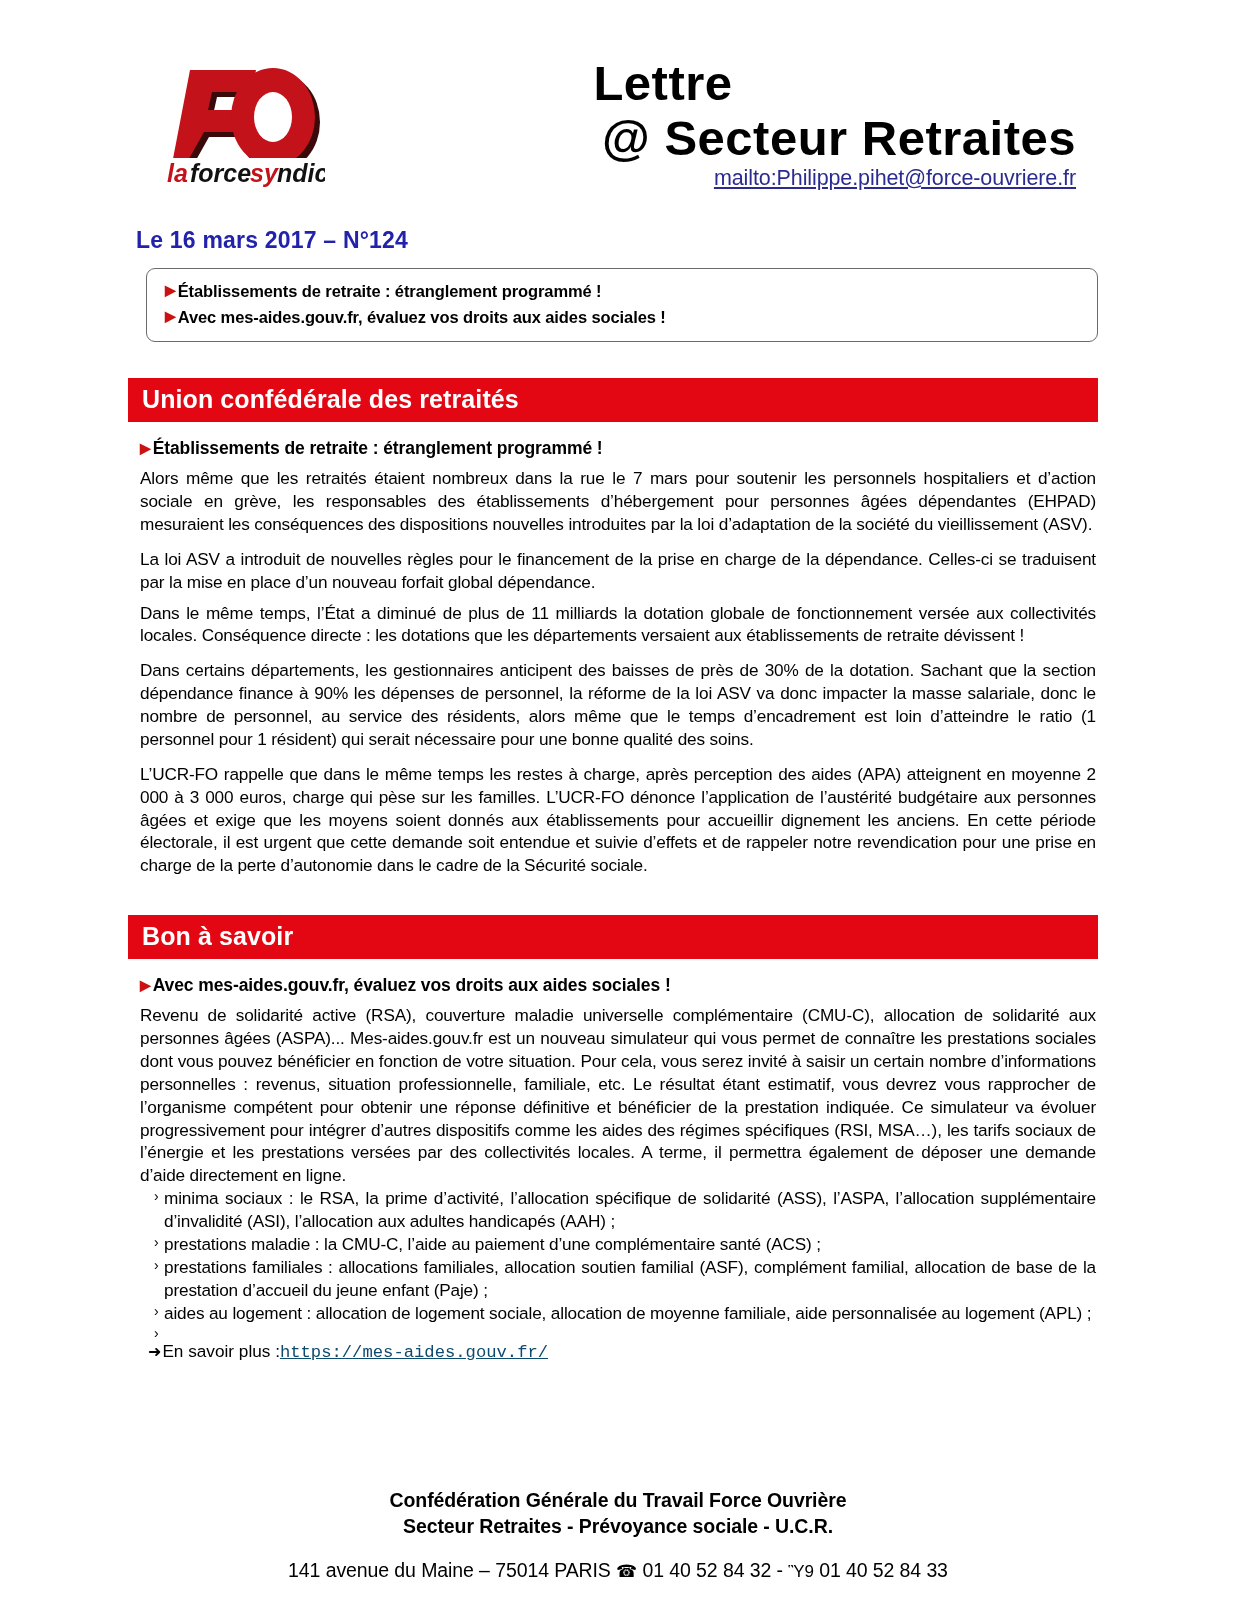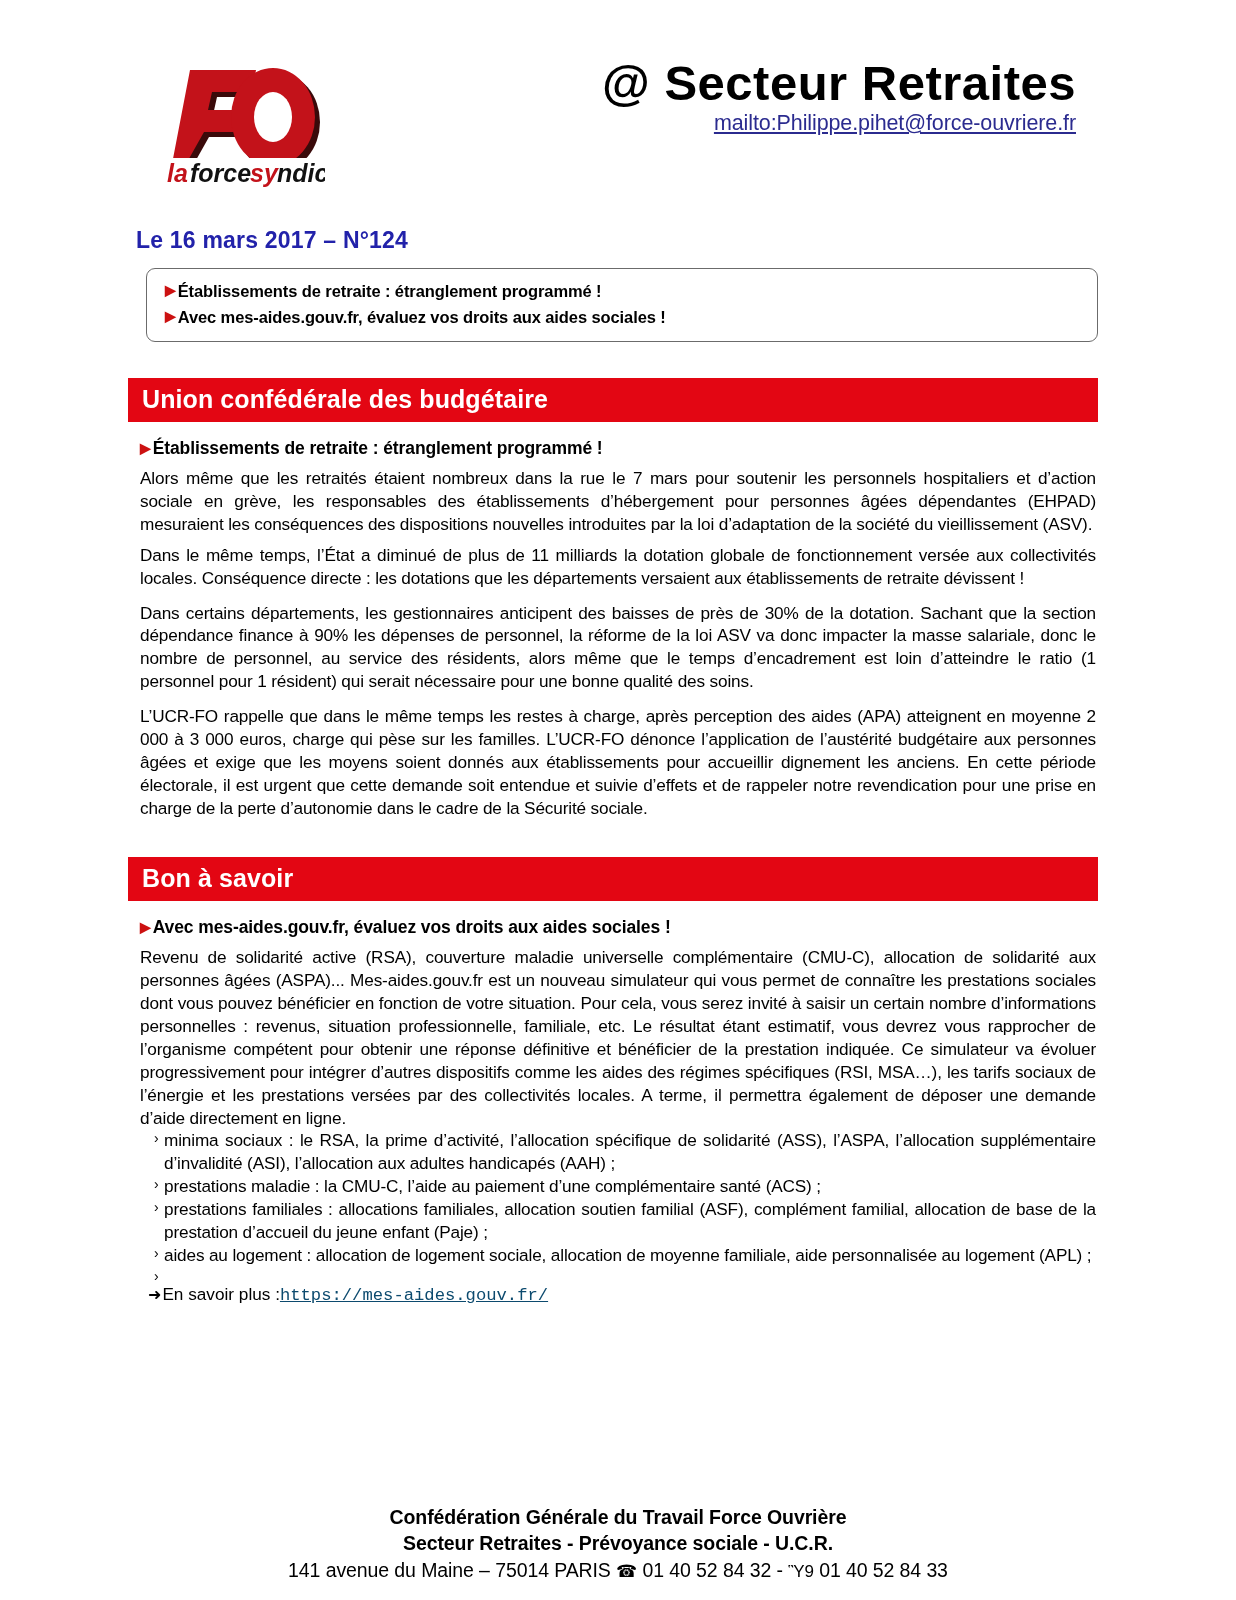--- a/index.html
+++ b/index.html
@@ -228,6 +228,7 @@
     </div>
 
     <div class="title-block">
+      <div class="title-line1">Lettre</div>
       <div class="title-line2">@ Secteur Retraites</div>
       <div class="mailto">mailto:Philippe.pihet@force-ouvriere.fr</div>
     </div>

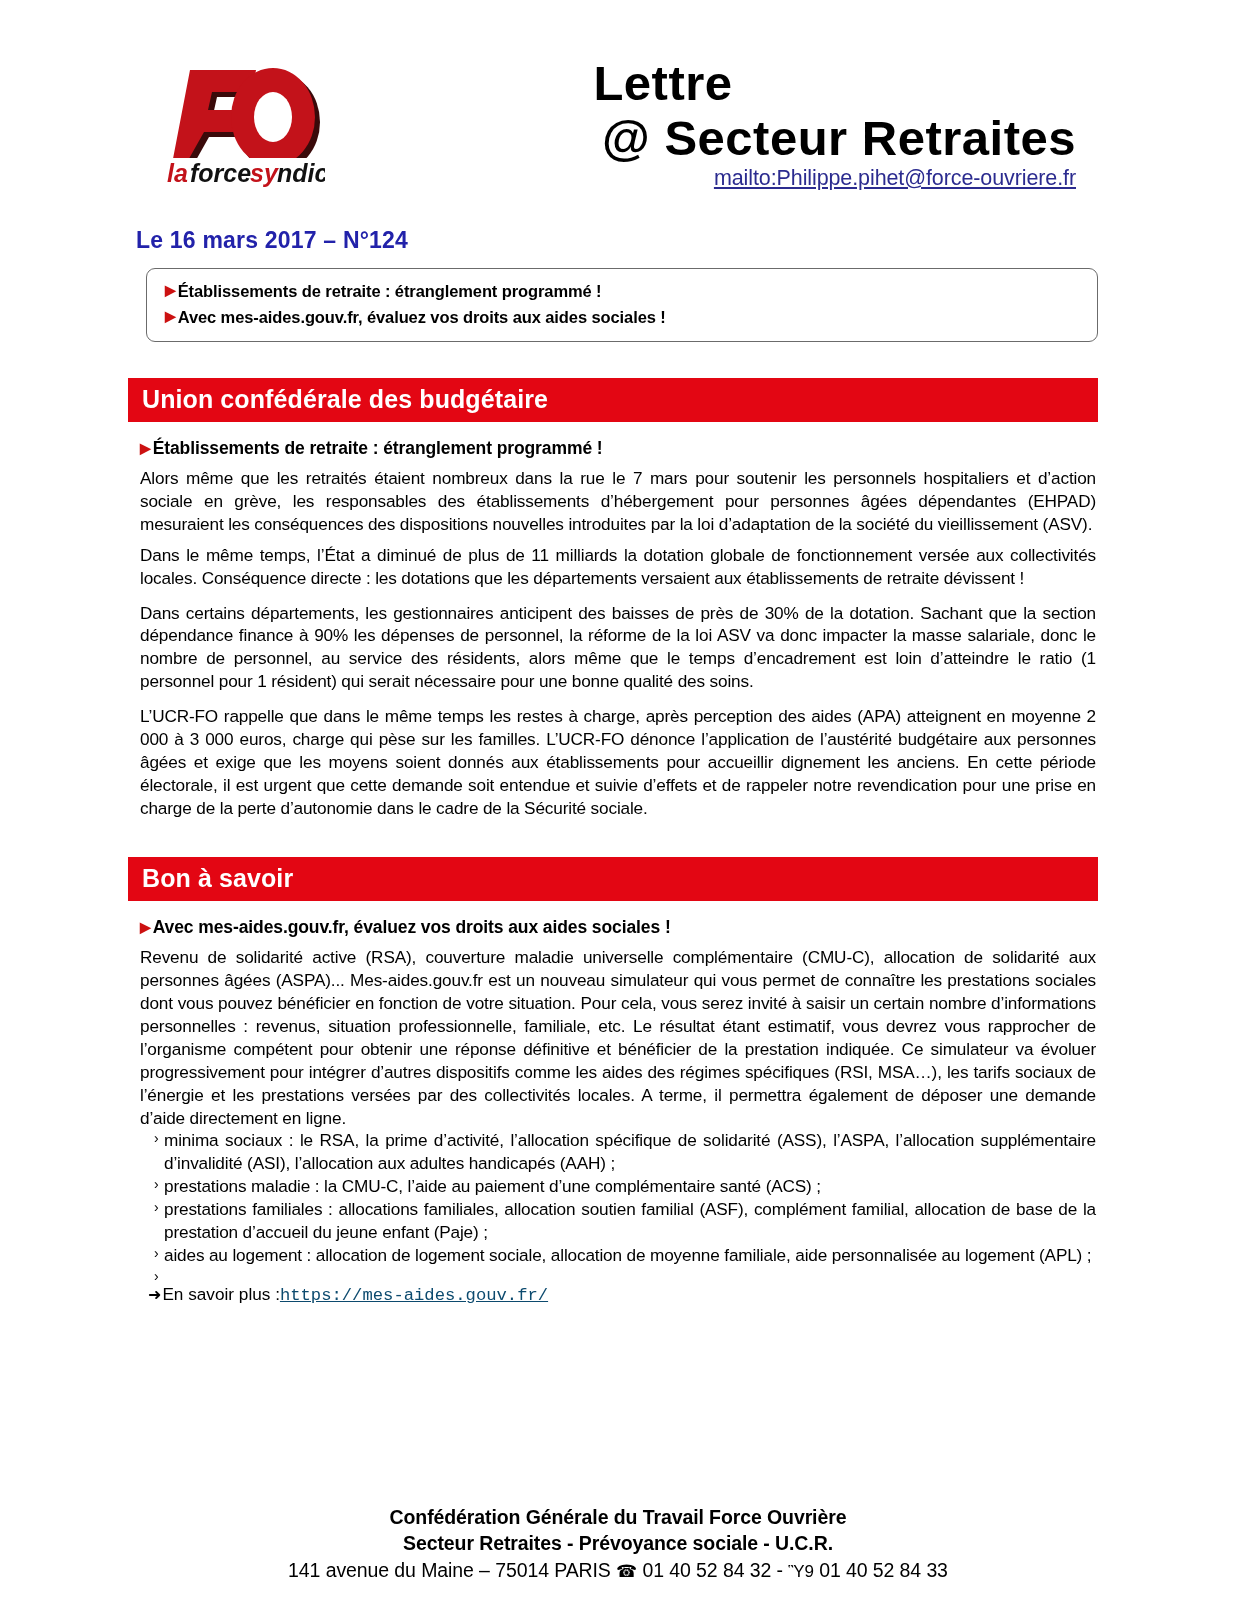--- a/index.html
+++ b/index.html
@@ -249,7 +249,7 @@
 
   <div class="bar-gap-top"></div>
   <div class="section-bar">
-    <span>Union confédérale des budgétaire</span>
+    <span>Union confédérale des retraités</span>
   </div>
 
   <div class="content">

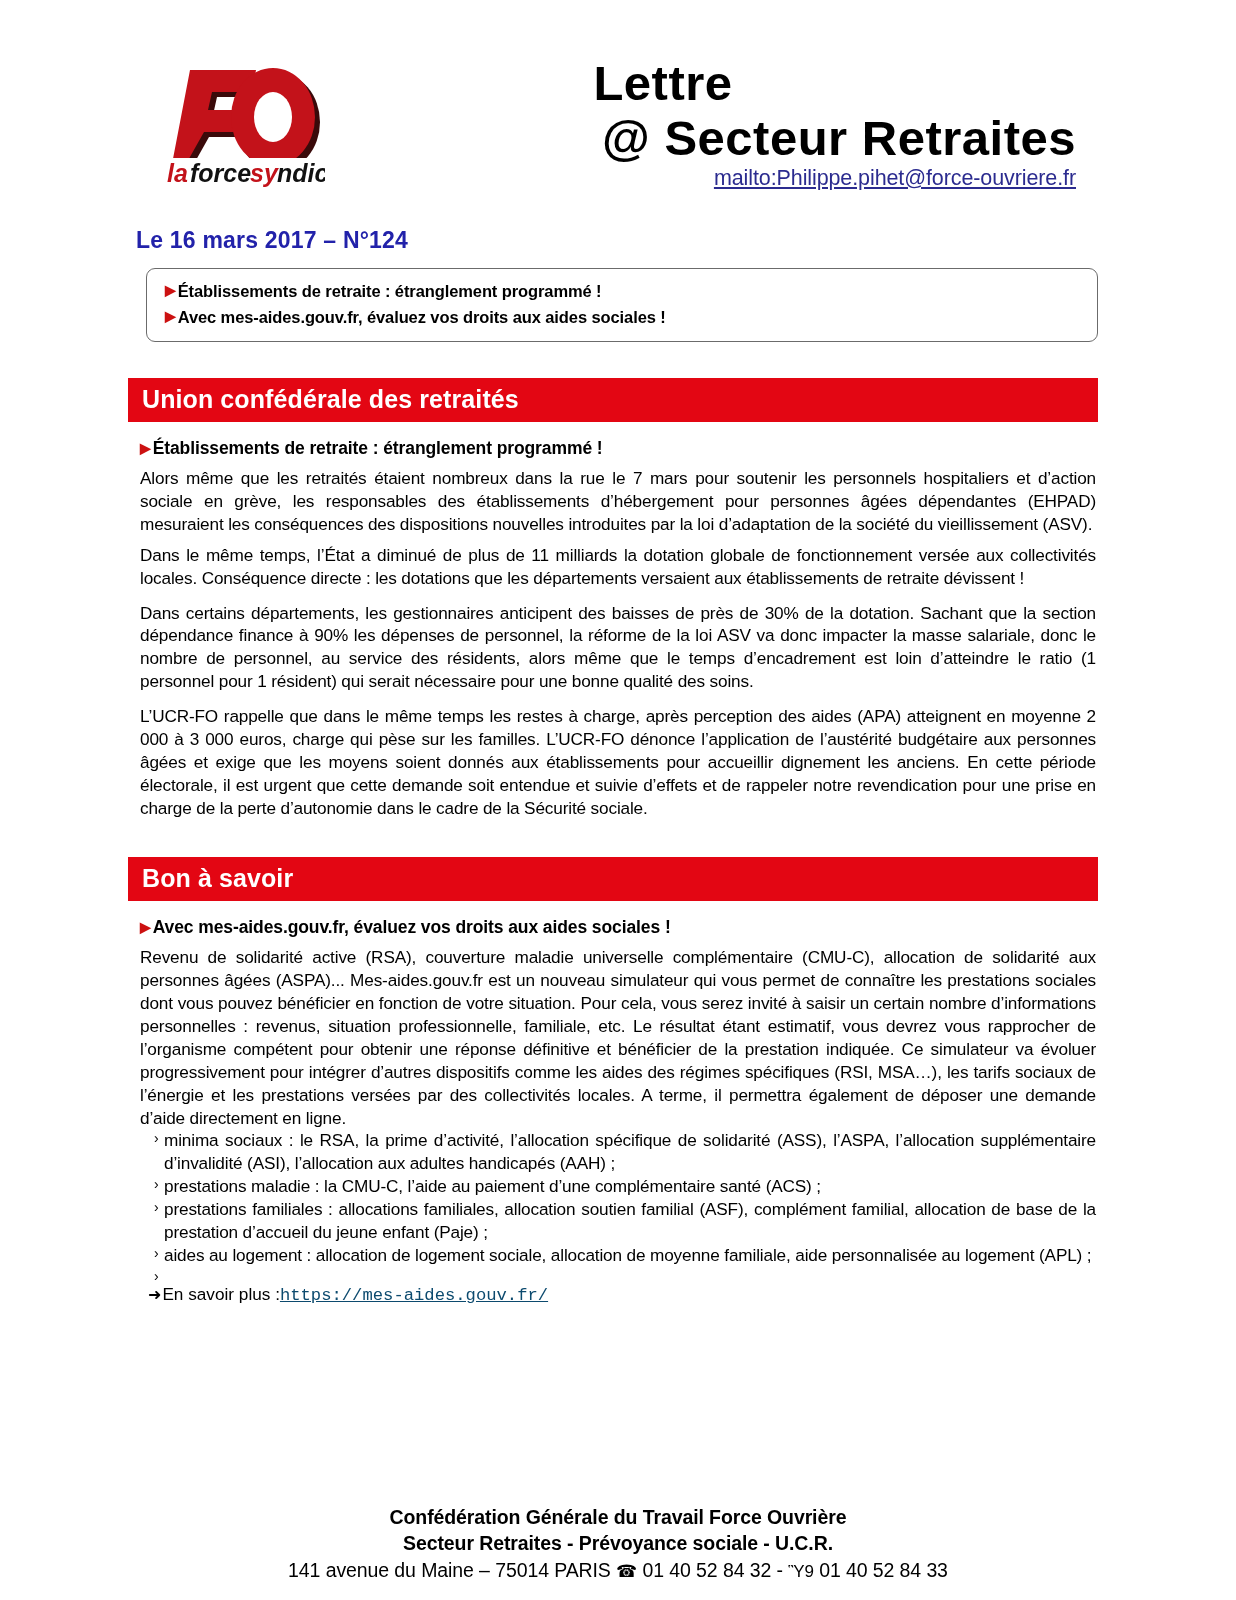--- a/index.html
+++ b/index.html
@@ -259,6 +259,7 @@
     </div>
 
     <p class="body tight">Alors même que les retraités étaient nombreux dans la rue le 7 mars pour soutenir les personnels hospitaliers et d’action sociale en grève, les responsables des établissements d’hébergement pour personnes âgées dépendantes (EHPAD) mesuraient les conséquences des dispositions nouvelles introduites par la loi d’adaptation de la société du vieillissement (ASV).</p>
+    <p class="body spaced">La loi ASV a introduit de nouvelles règles pour le financement de la prise en charge de la dépendance. Celles-ci se traduisent par la mise en place d’un nouveau forfait global dépendance.</p>
     <p class="body tight">Dans le même temps, l’État a diminué de plus de 11 milliards la dotation globale de fonctionnement versée aux collectivités locales. Conséquence directe : les dotations que les départements versaient aux établissements de retraite dévissent !</p>
     <p class="body spaced">Dans certains départements, les gestionnaires anticipent des baisses de près de 30% de la dotation. Sachant que la section dépendance finance à 90% les dépenses de personnel, la réforme de la loi ASV va donc impacter la masse salariale, donc le nombre de personnel, au service des résidents, alors même que le temps d’encadrement est loin d’atteindre le ratio (1 personnel pour 1 résident) qui serait nécessaire pour une bonne qualité des soins.</p>
     <p class="body spaced">L’UCR-FO rappelle que dans le même temps les restes à charge, après perception des aides (APA) atteignent en moyenne 2 000 à 3 000 euros, charge qui pèse sur les familles. L’UCR-FO dénonce l’application de l’austérité budgétaire aux personnes âgées et exige que les moyens soient donnés aux établissements pour accueillir dignement les anciens. En cette période électorale, il est urgent que cette demande soit entendue et suivie d’effets et de rappeler notre revendication pour une prise en charge de la perte d’autonomie dans le cadre de la Sécurité sociale.</p>

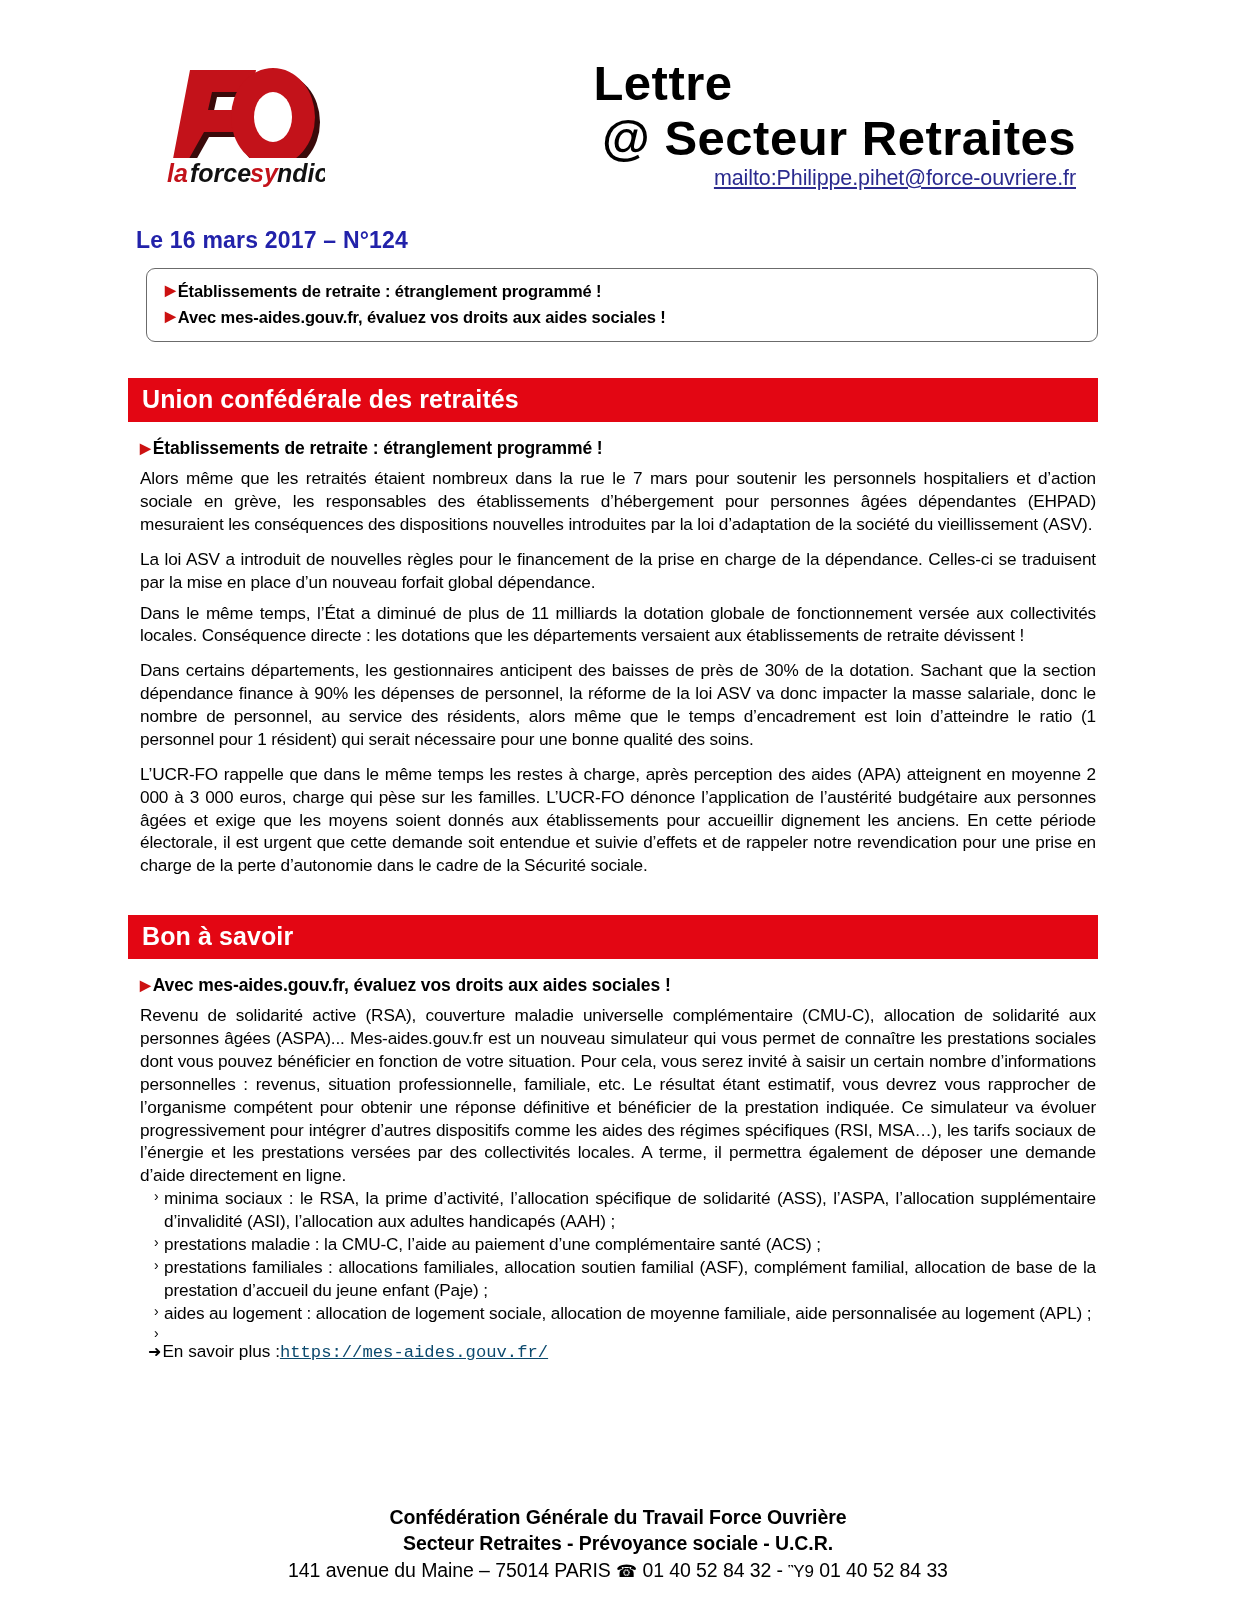--- a/index.html
+++ b/index.html
@@ -189,7 +189,7 @@
     font-size:19.5px;
     line-height:1.38;
     letter-spacing:-0.1px;
-    margin-top:1px;
+    margin-top:18px;
   }
   .ico { font-size:17px; }
 </style>

